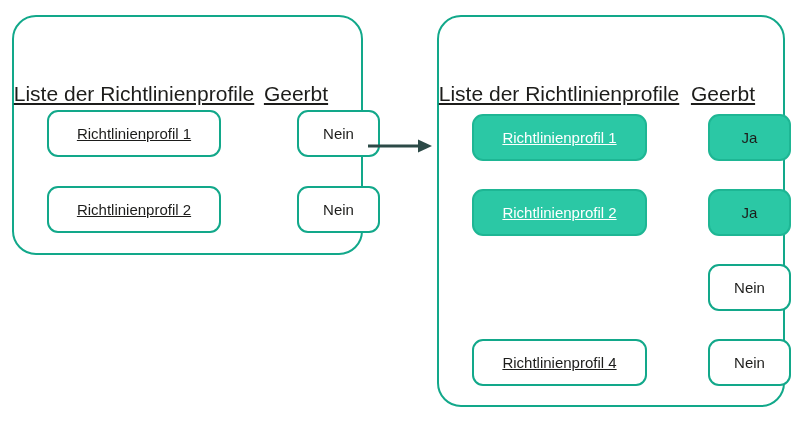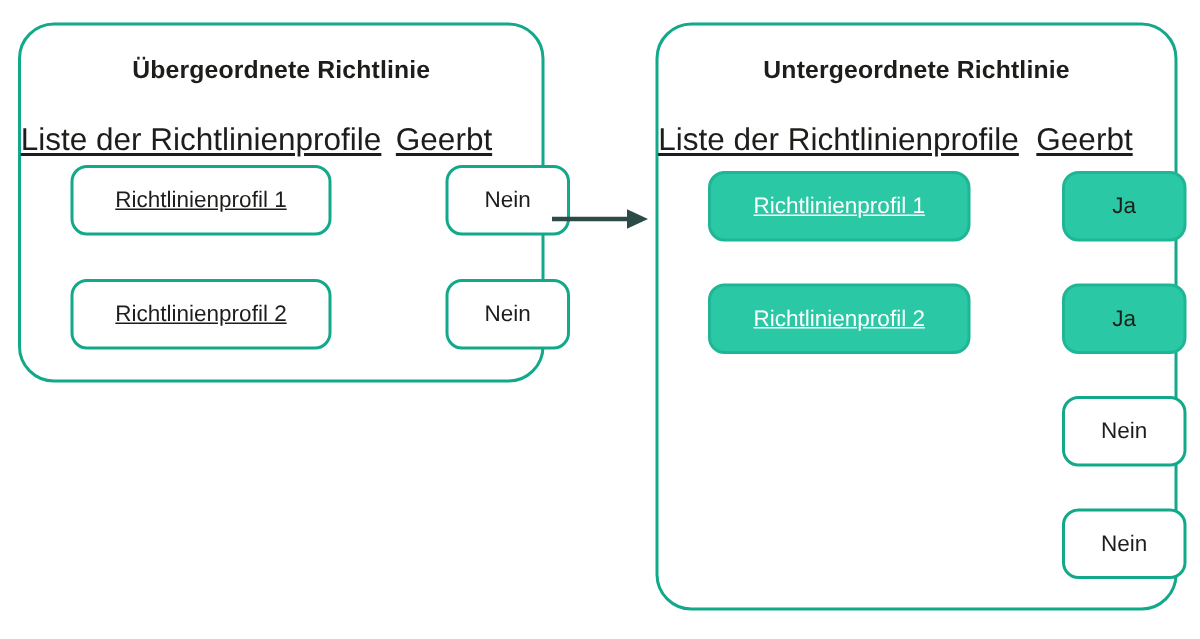--- a/index.html
+++ b/index.html
@@ -68,7 +68,6 @@
 <div class="canvas">
 
   <section class="panel panel-parent">
-    <h2 class="title">Übergeordnete Richtlinie</h2>
     <div class="hdr hdr-profiles">Liste der Richtlinienprofile</div>
     <div class="hdr hdr-inherited">Geerbt</div>
     <div class="rows">

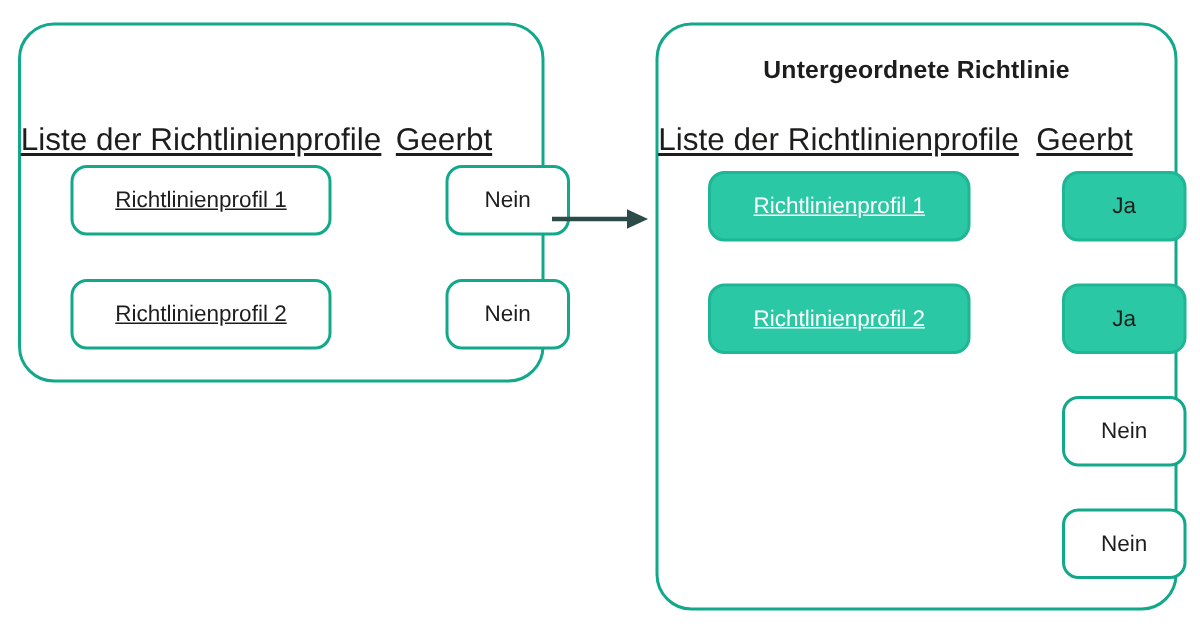--- a/index.html
+++ b/index.html
@@ -90,7 +90,6 @@
   </div>
 
   <section class="panel panel-child">
-    <h2 class="title">Untergeordnete Richtlinie</h2>
     <div class="hdr hdr-profiles">Liste der Richtlinienprofile</div>
     <div class="hdr hdr-inherited">Geerbt</div>
     <div class="rows">

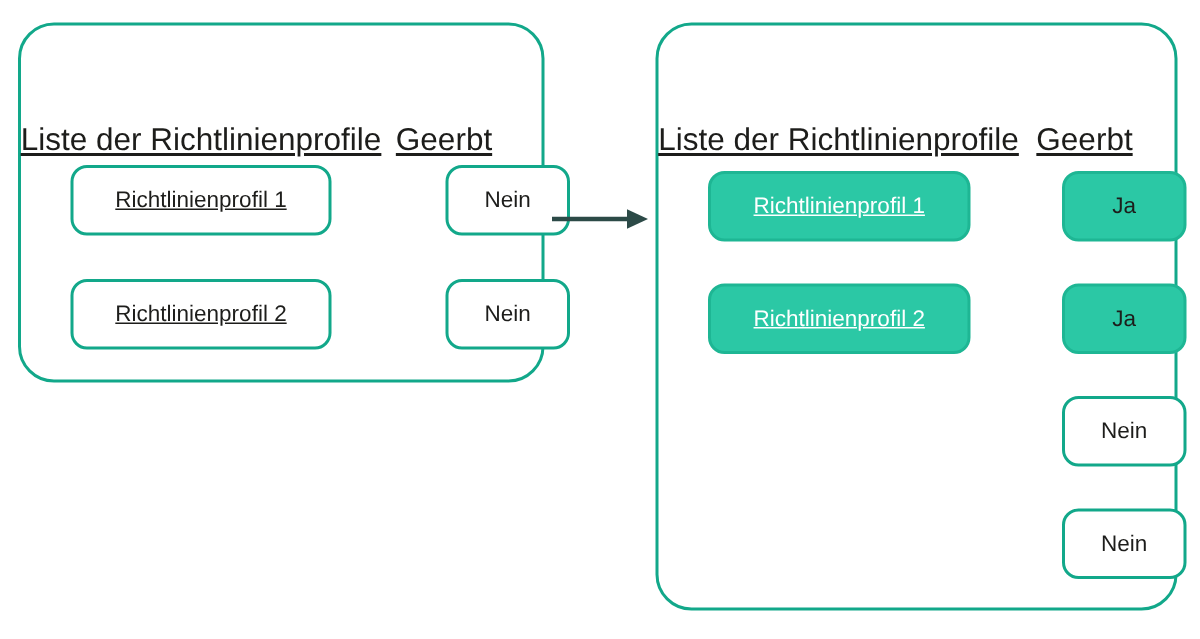--- a/index.html
+++ b/index.html
@@ -105,6 +105,7 @@
           <div class="ibox">Nein</div>
         </div>
         <div class="row" style="top: 322px;">
+          <div class="pbox">Richtlinienprofil 4</div>
           <div class="ibox">Nein</div>
         </div>
       </div>

